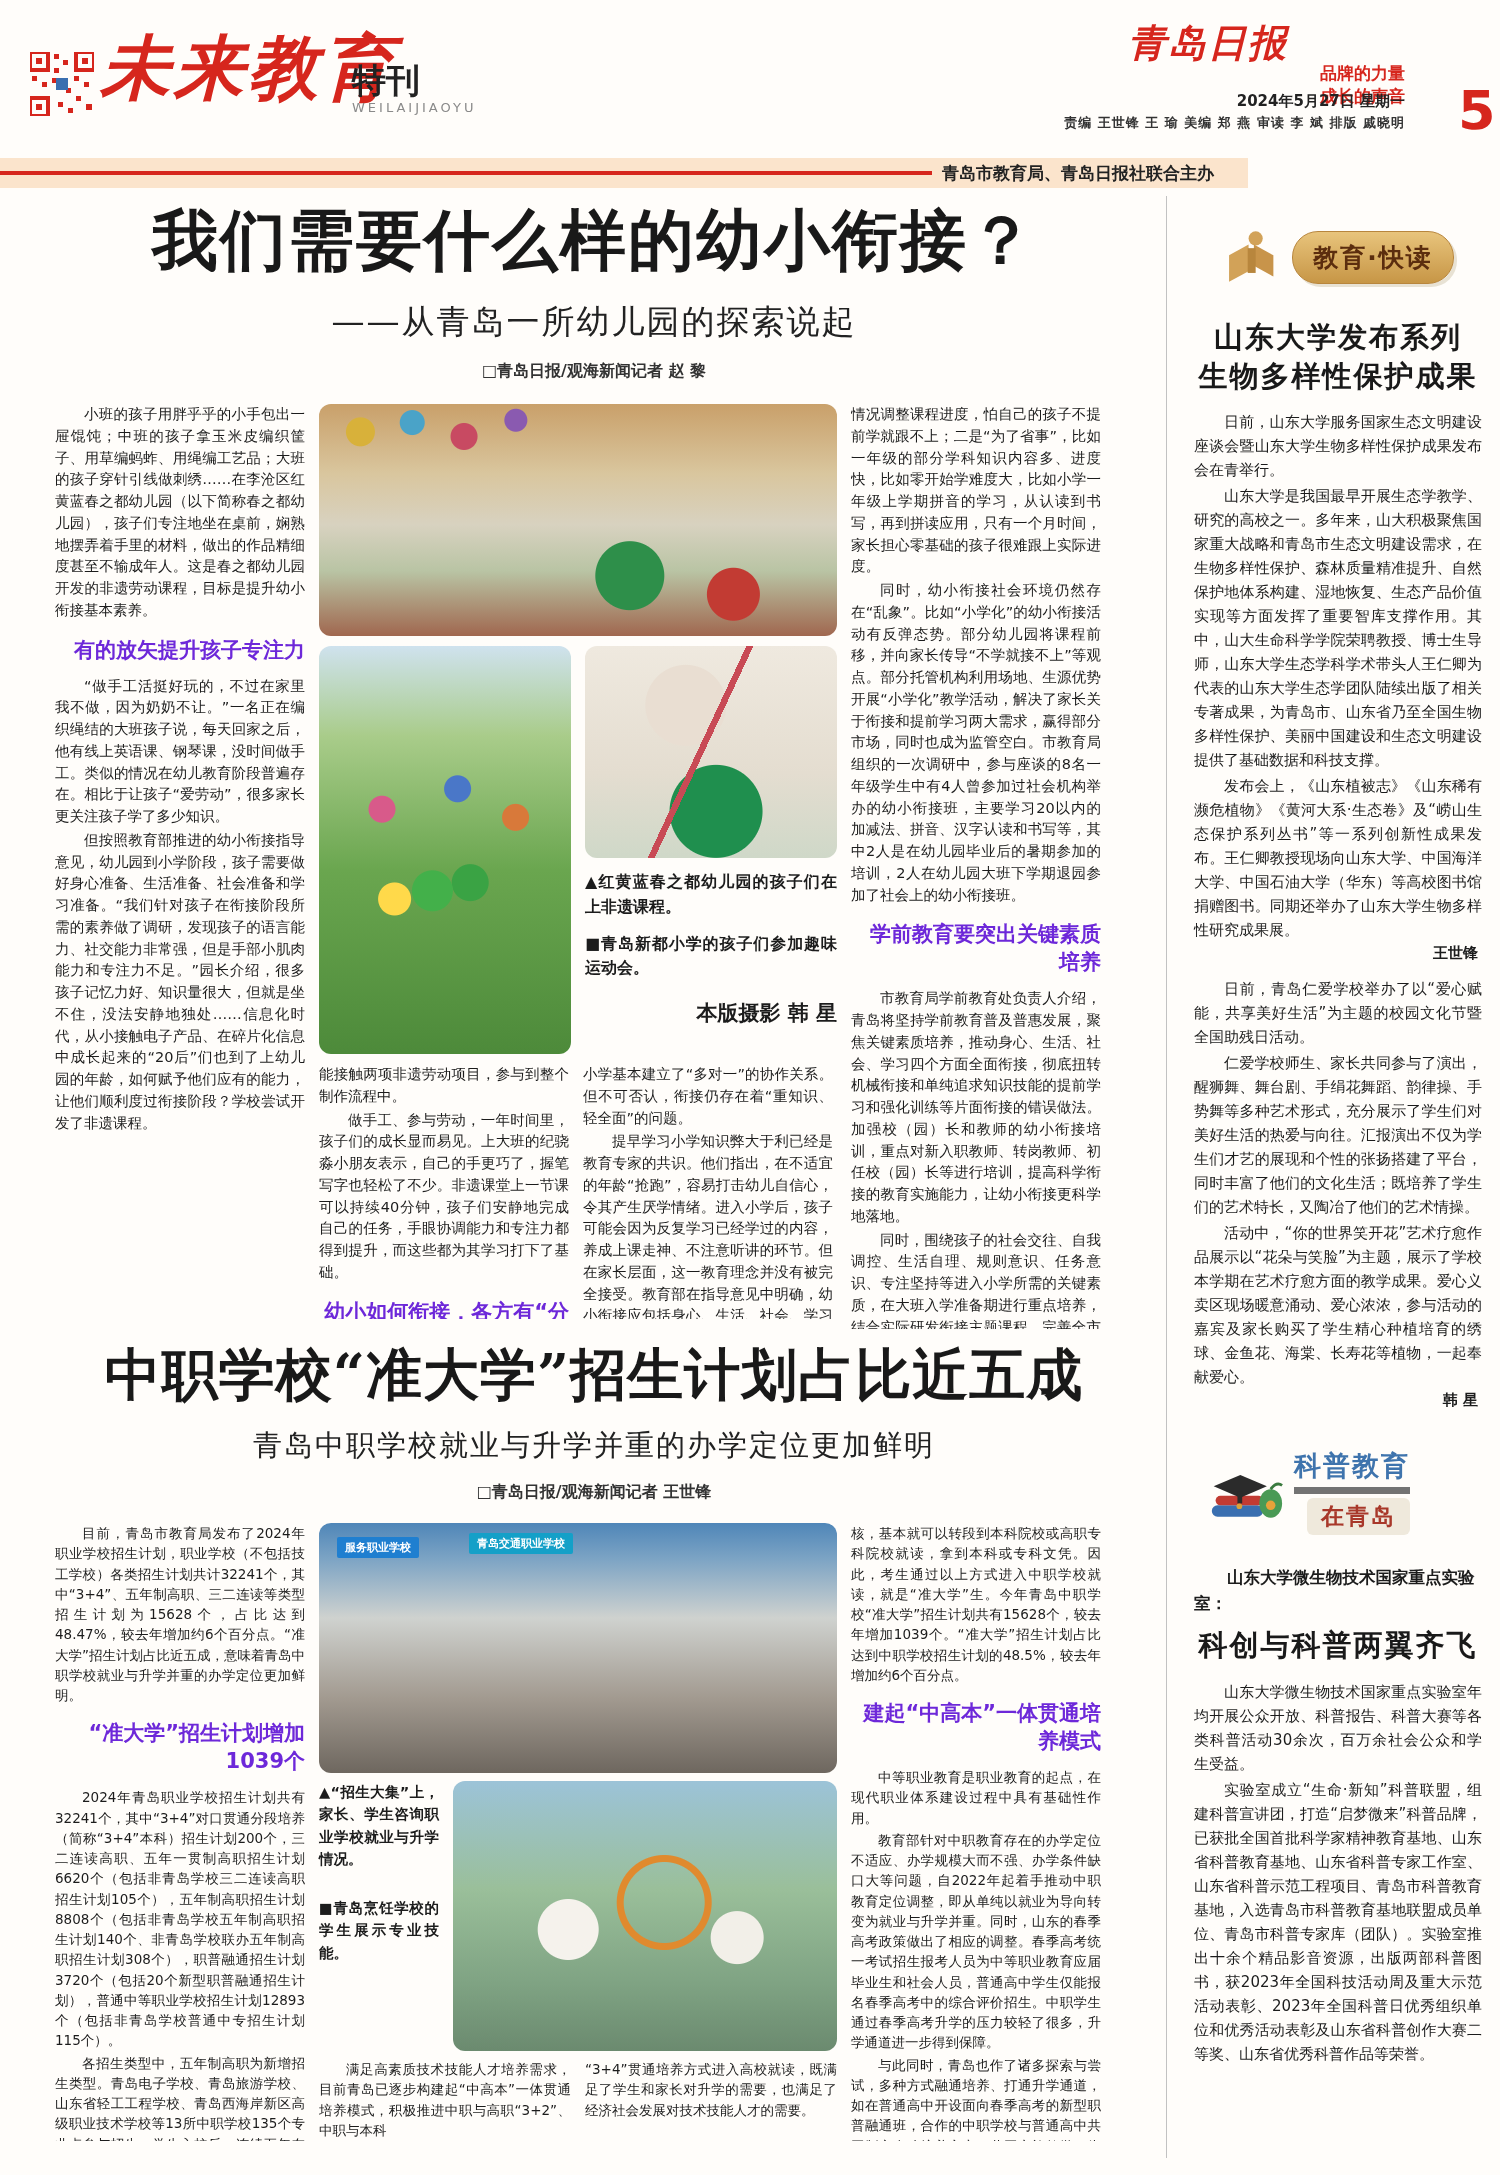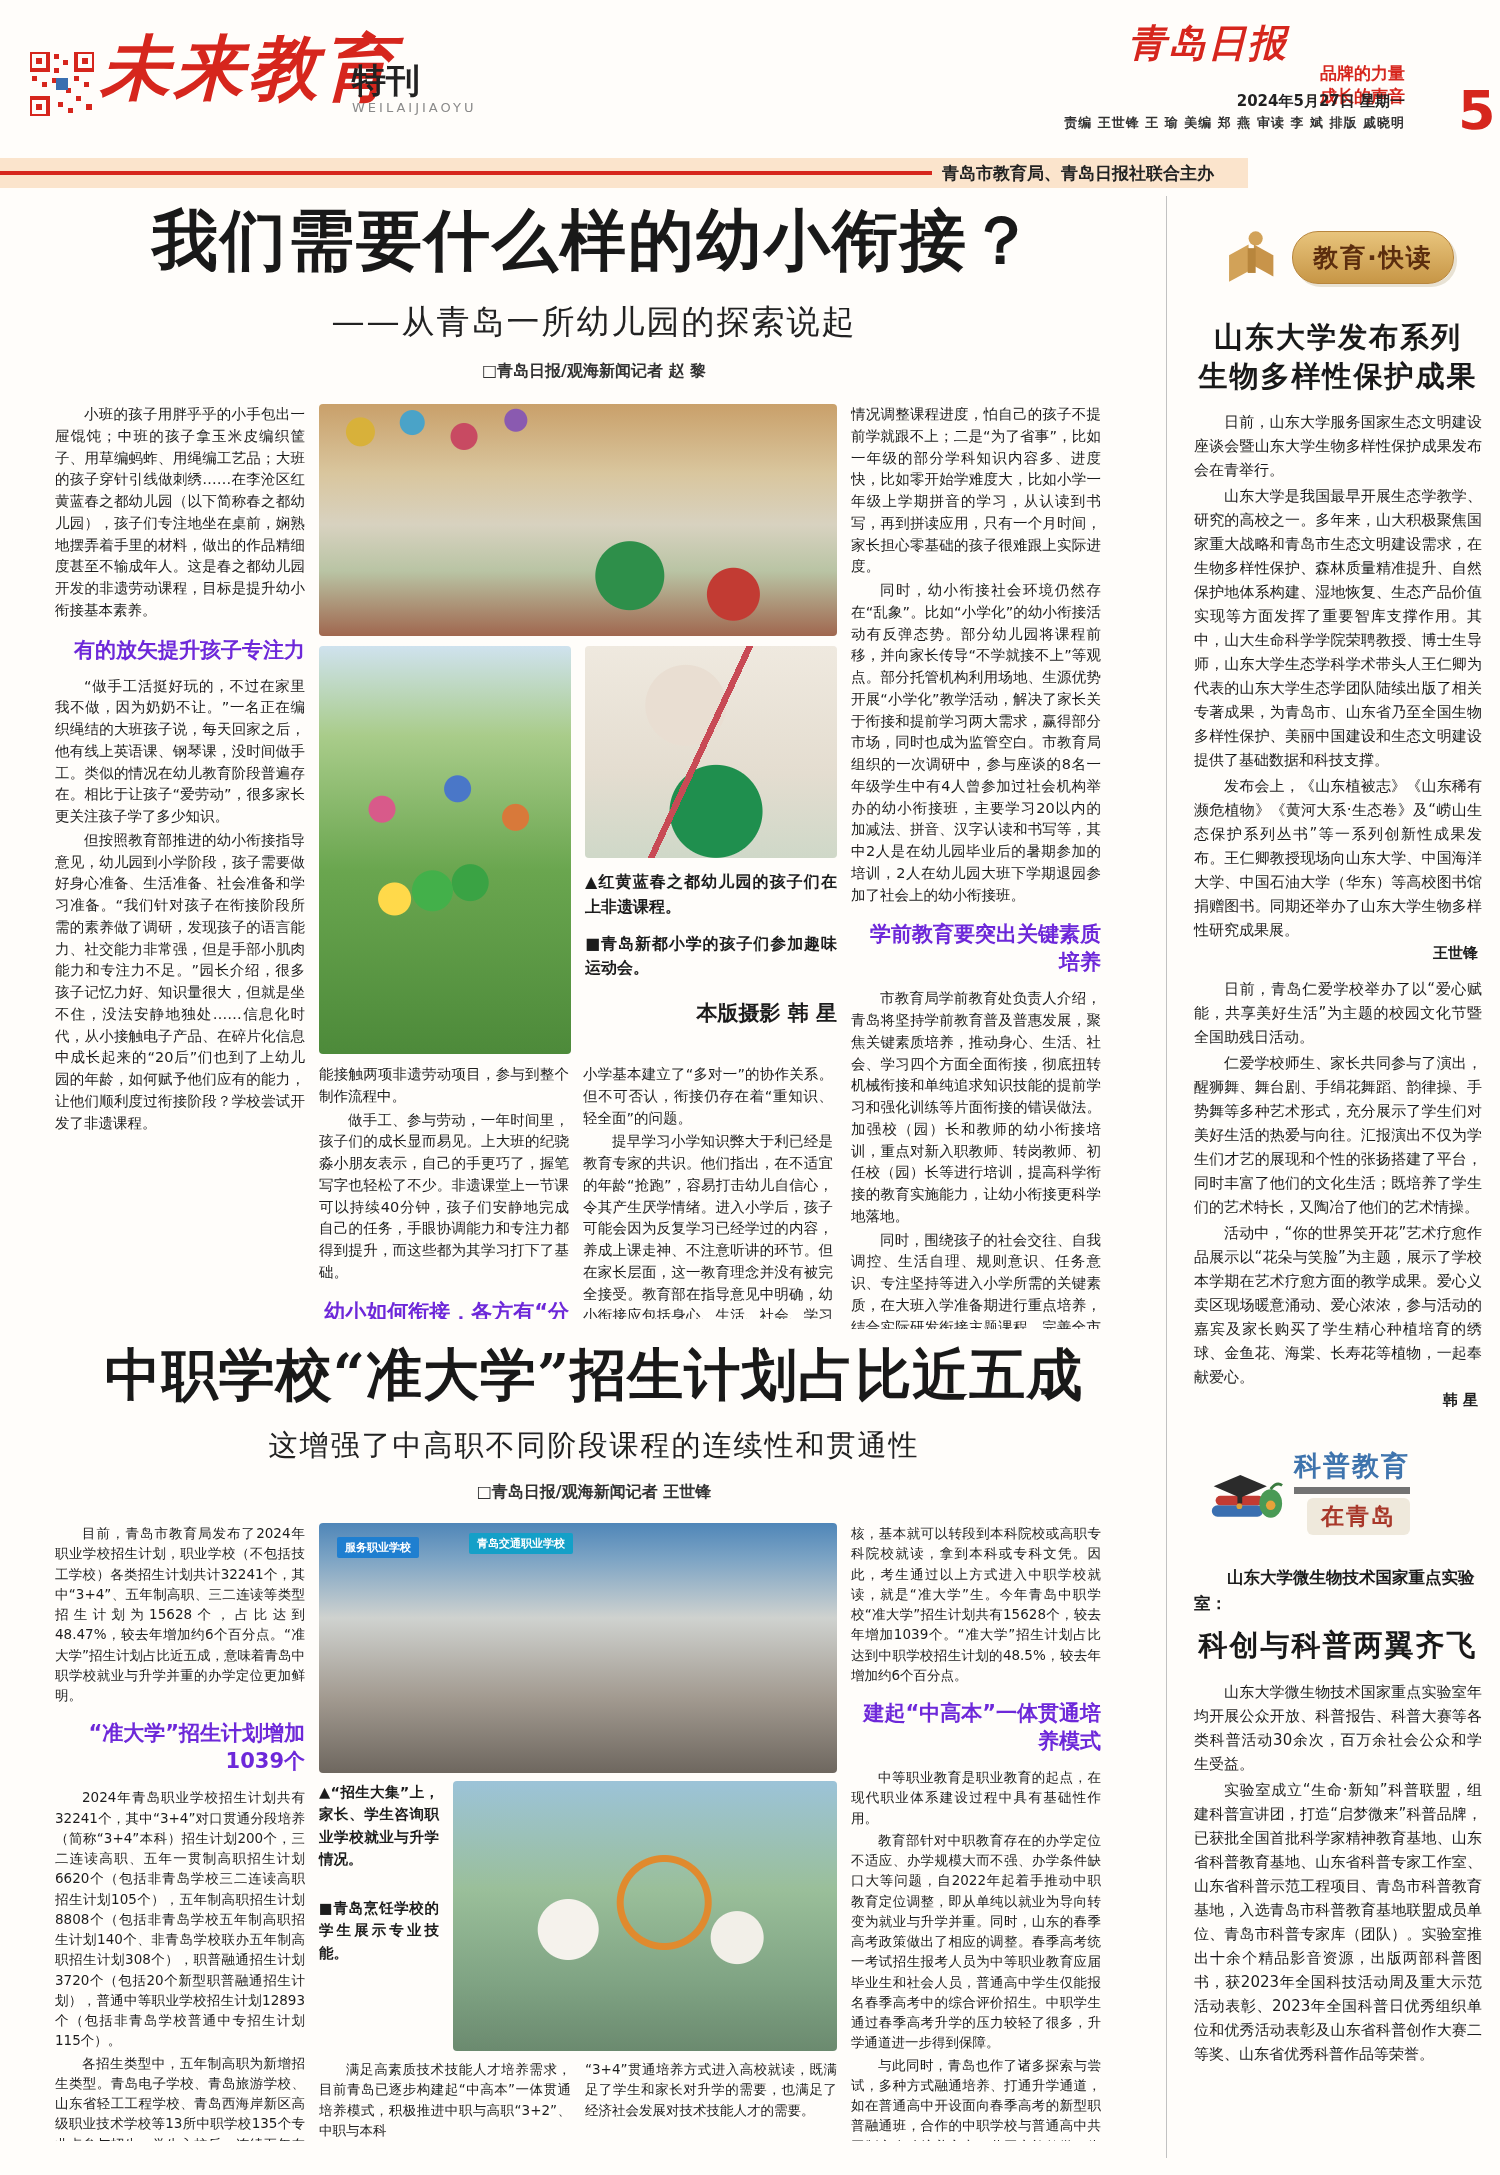--- a/index.html
+++ b/index.html
@@ -214,7 +214,7 @@
 
 <div class="second-art">
   <h1 class="serif">中职学校“准大学”招生计划占比近五成</h1>
-  <div class="sub serif">这增强了中高职不同阶段课程的连续性和贯通性</div>
+  <div class="sub serif">青岛中职学校就业与升学并重的办学定位更加鲜明</div>
   <div class="byline">□青岛日报/观海新闻记者  王世锋</div>
   <div class="cols2">
     <div class="c250s">

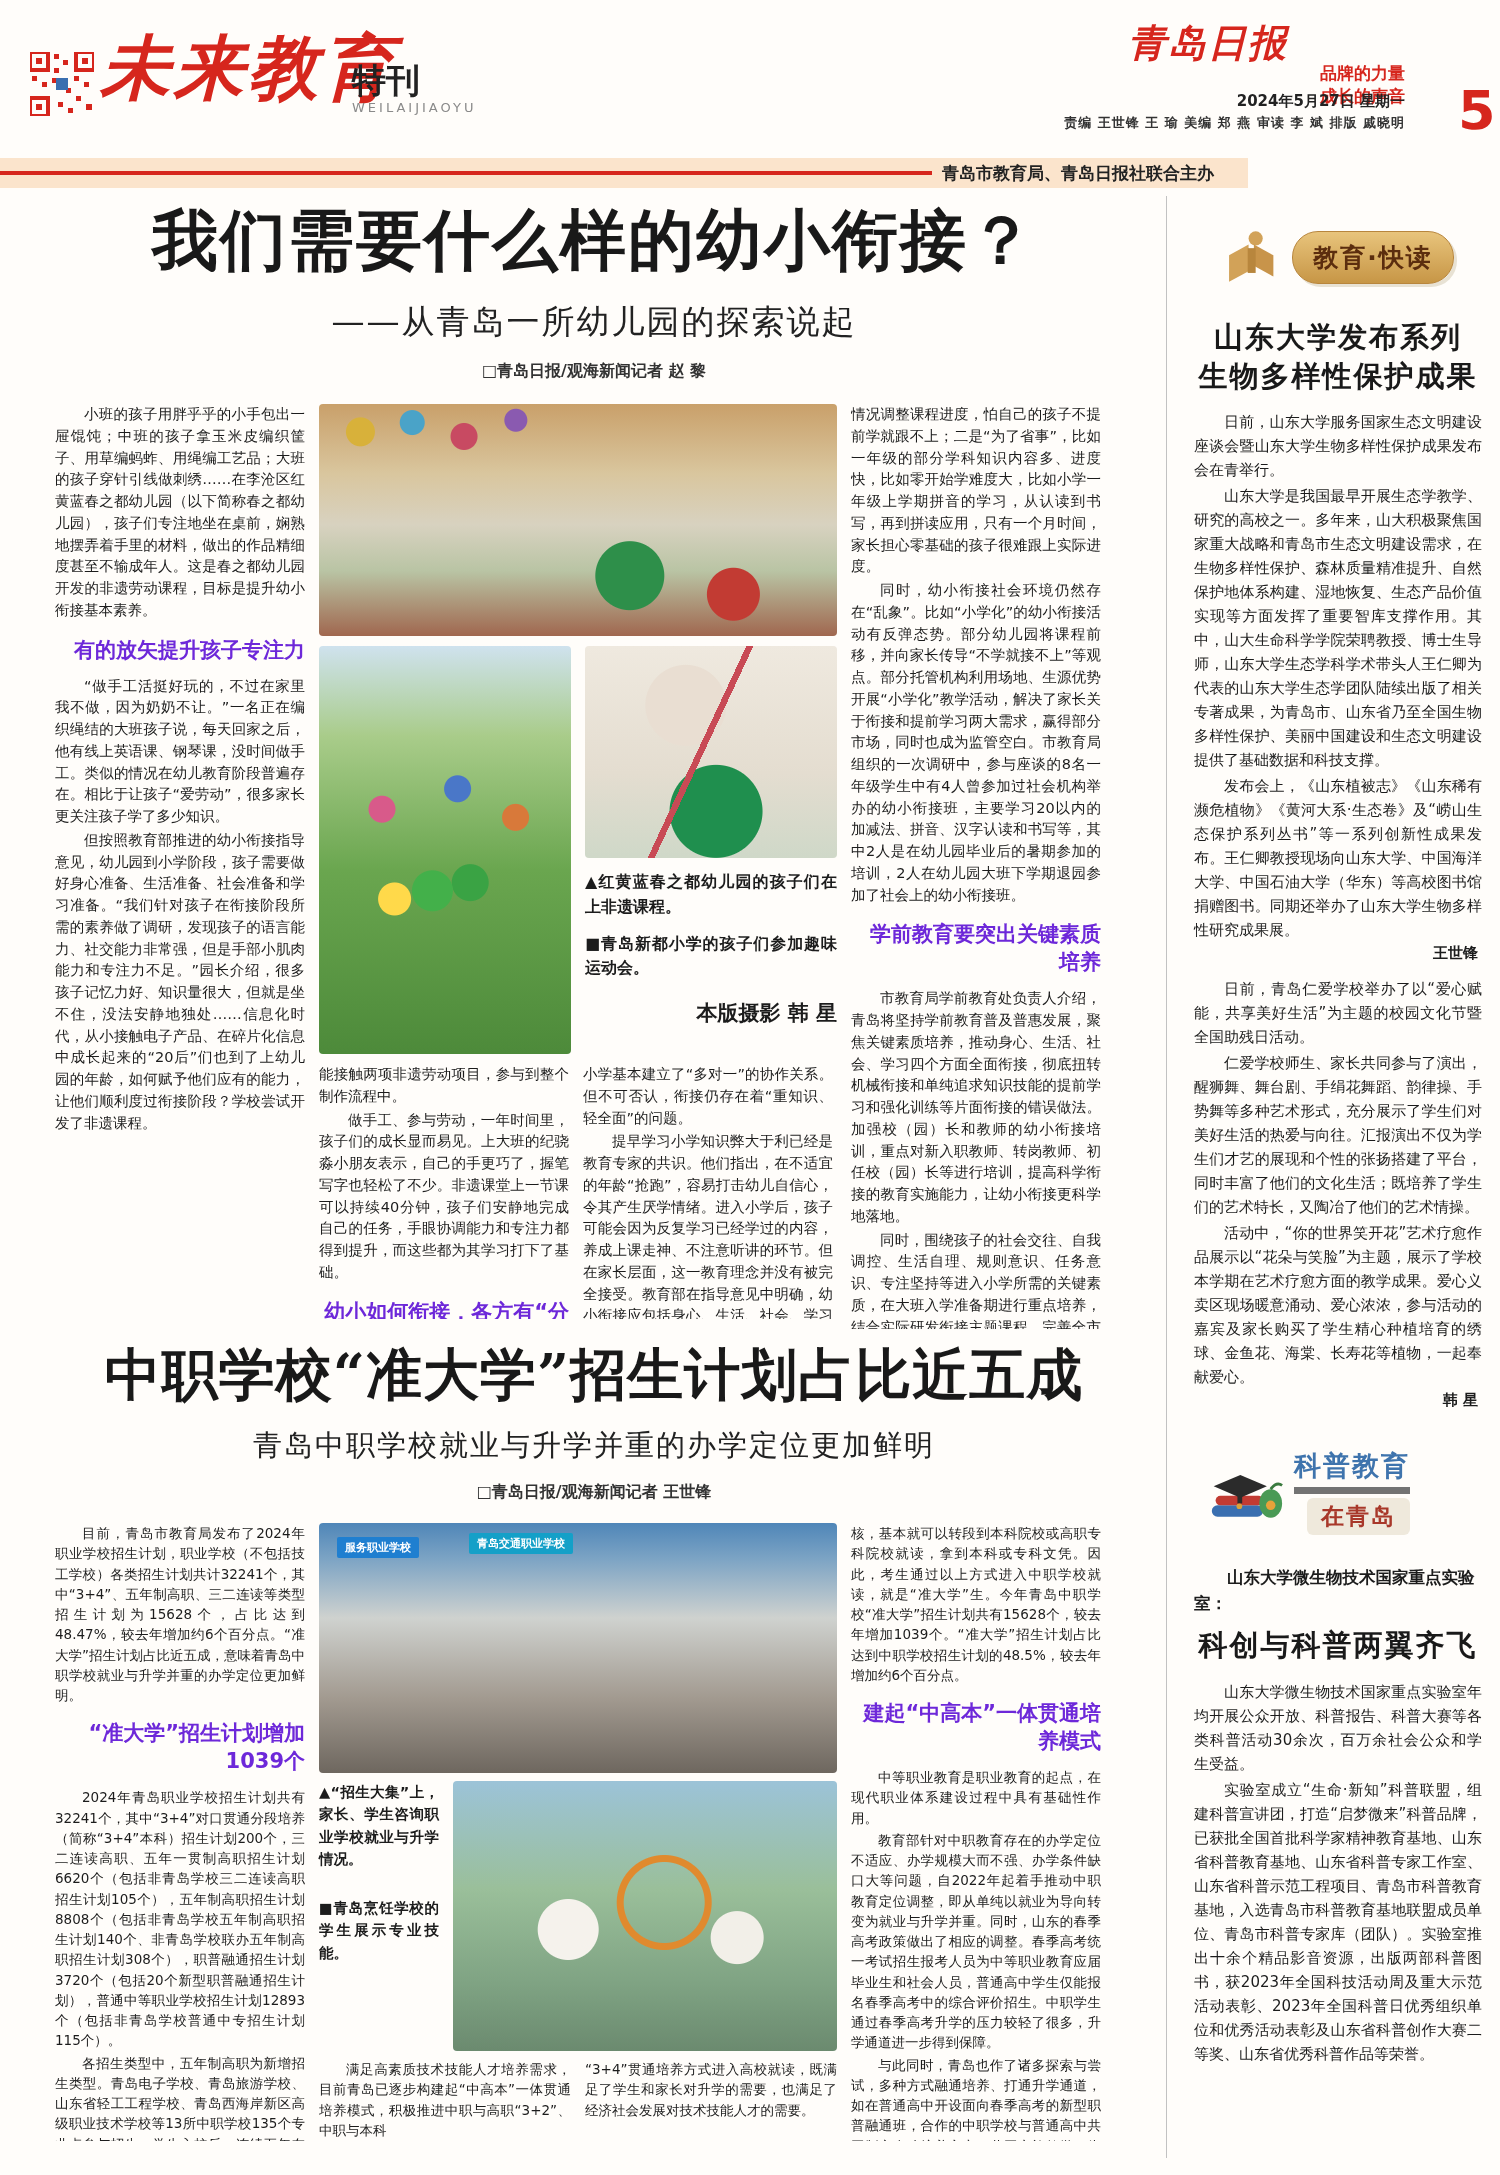--- a/index.html
+++ b/index.html
@@ -45,7 +45,7 @@
   .mid-row { display:flex; gap:14px; }
   .mid-text { display:flex; gap:14px; height:255px; overflow:hidden; }
 
-  .photo { border-radius:4px;padding-left:29px; }
+  .photo { border-radius:12px;padding-left:29px; }
   .photo-a { width:518px; height:232px; background:
       radial-gradient(circle at 8% 12%, #d8b13a 0 14px, transparent 15px),
       radial-gradient(circle at 18% 8%, #4aa3c8 0 12px, transparent 13px),

